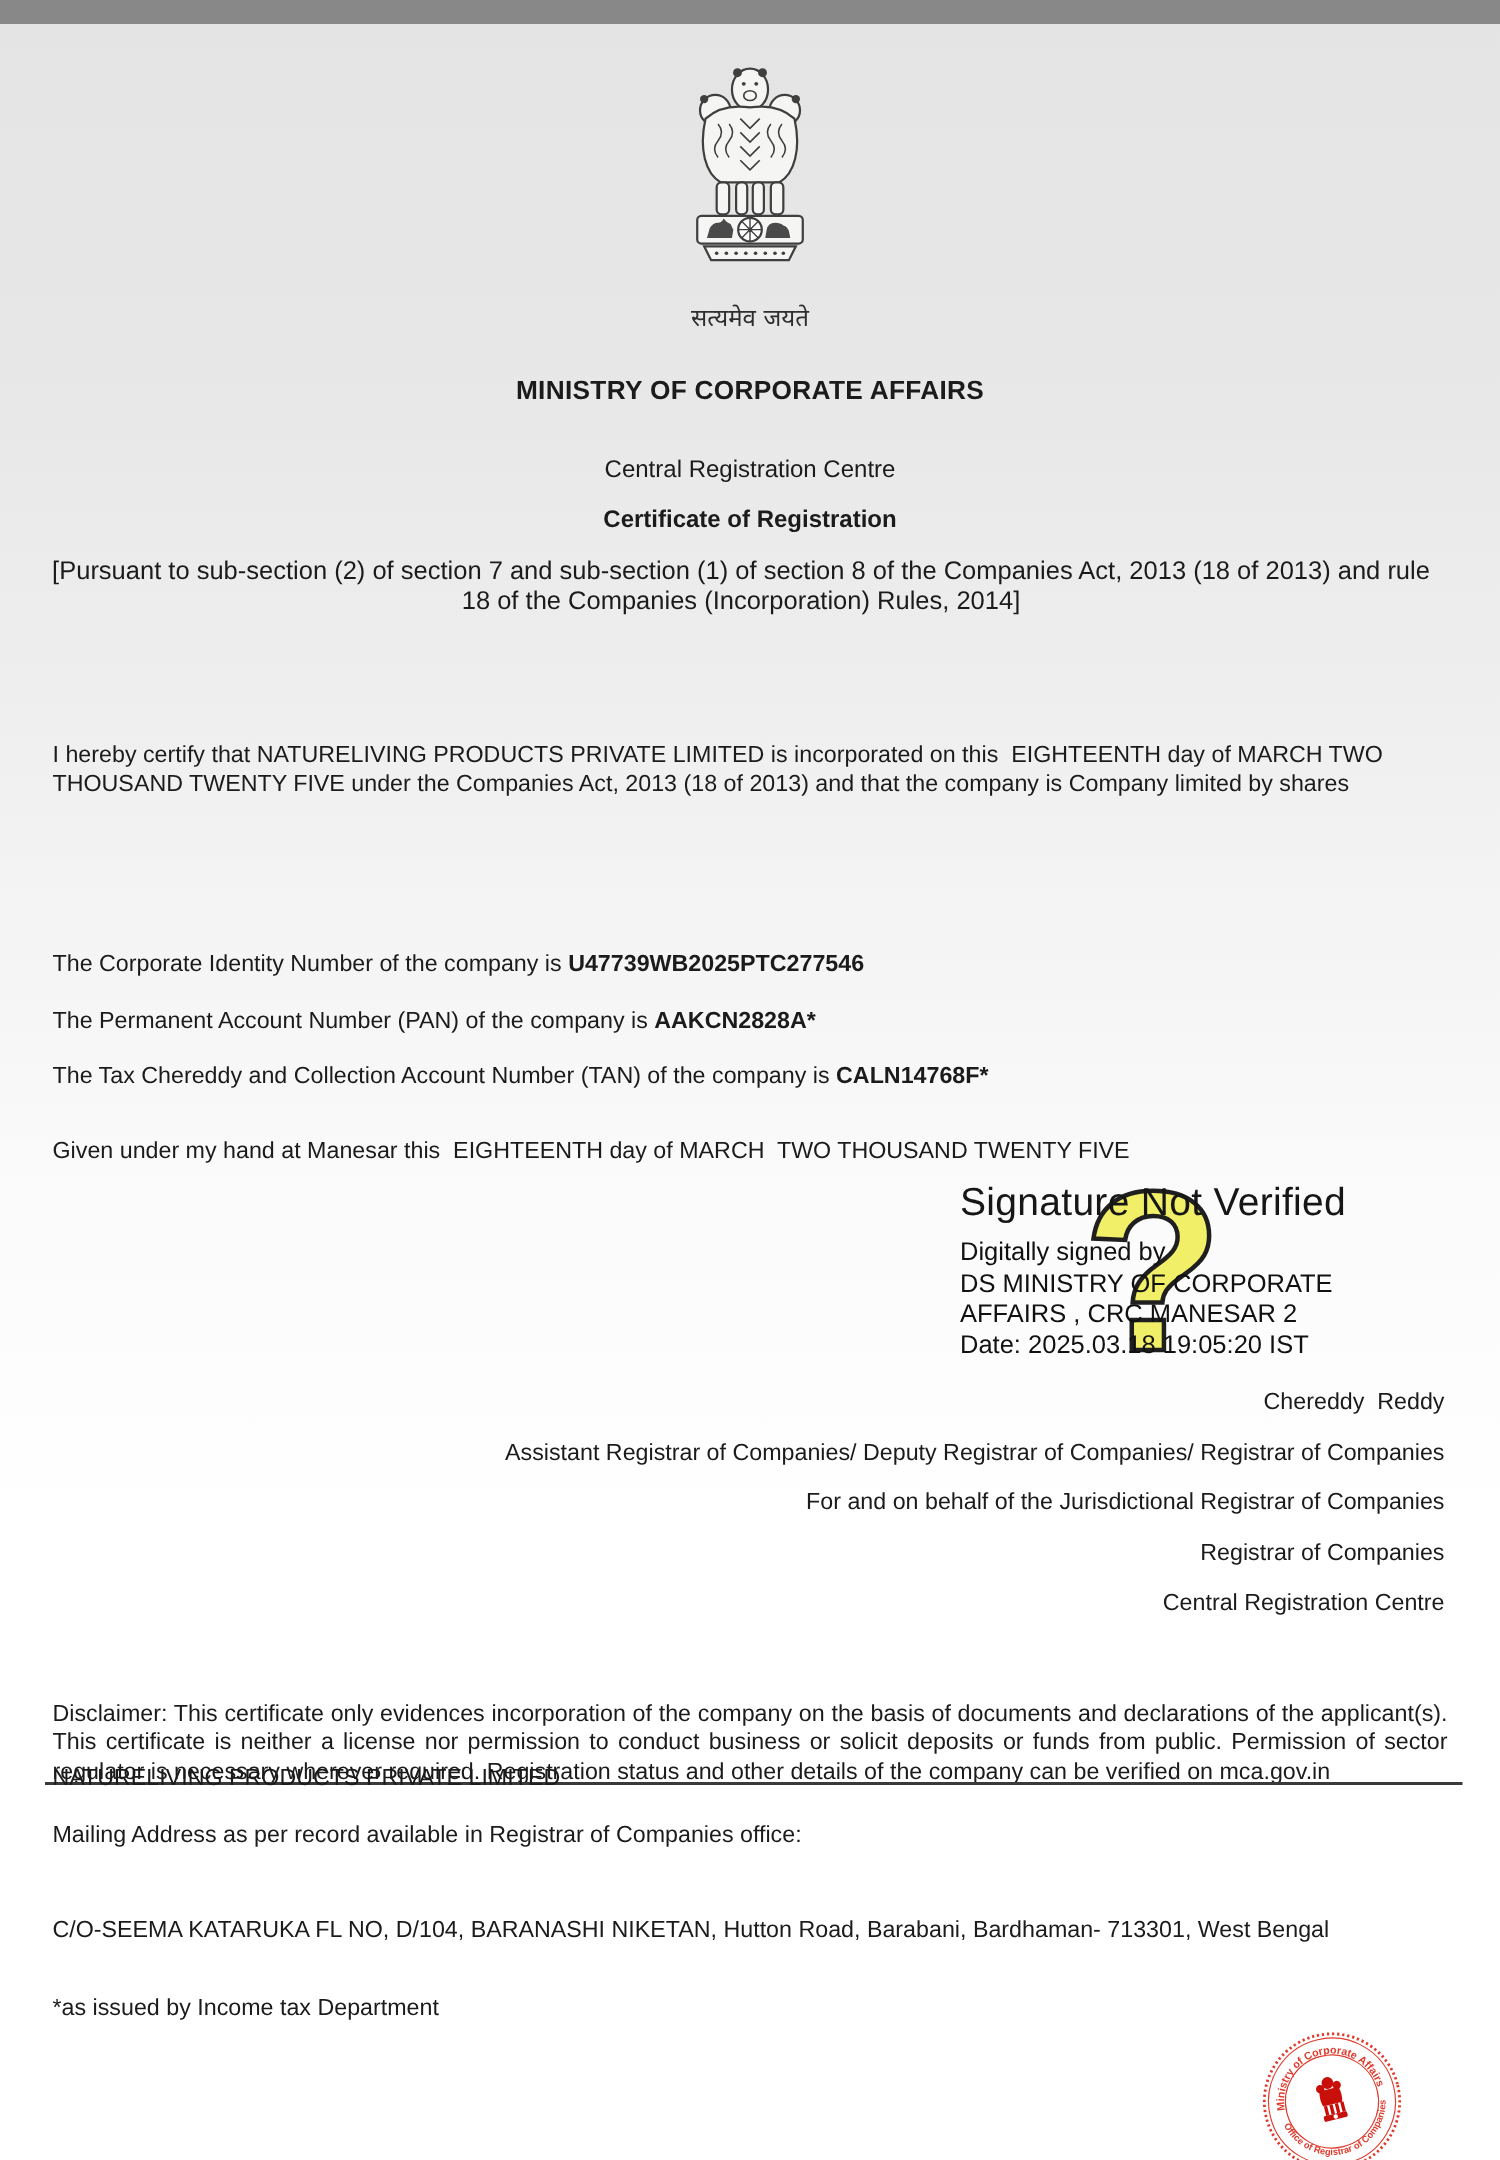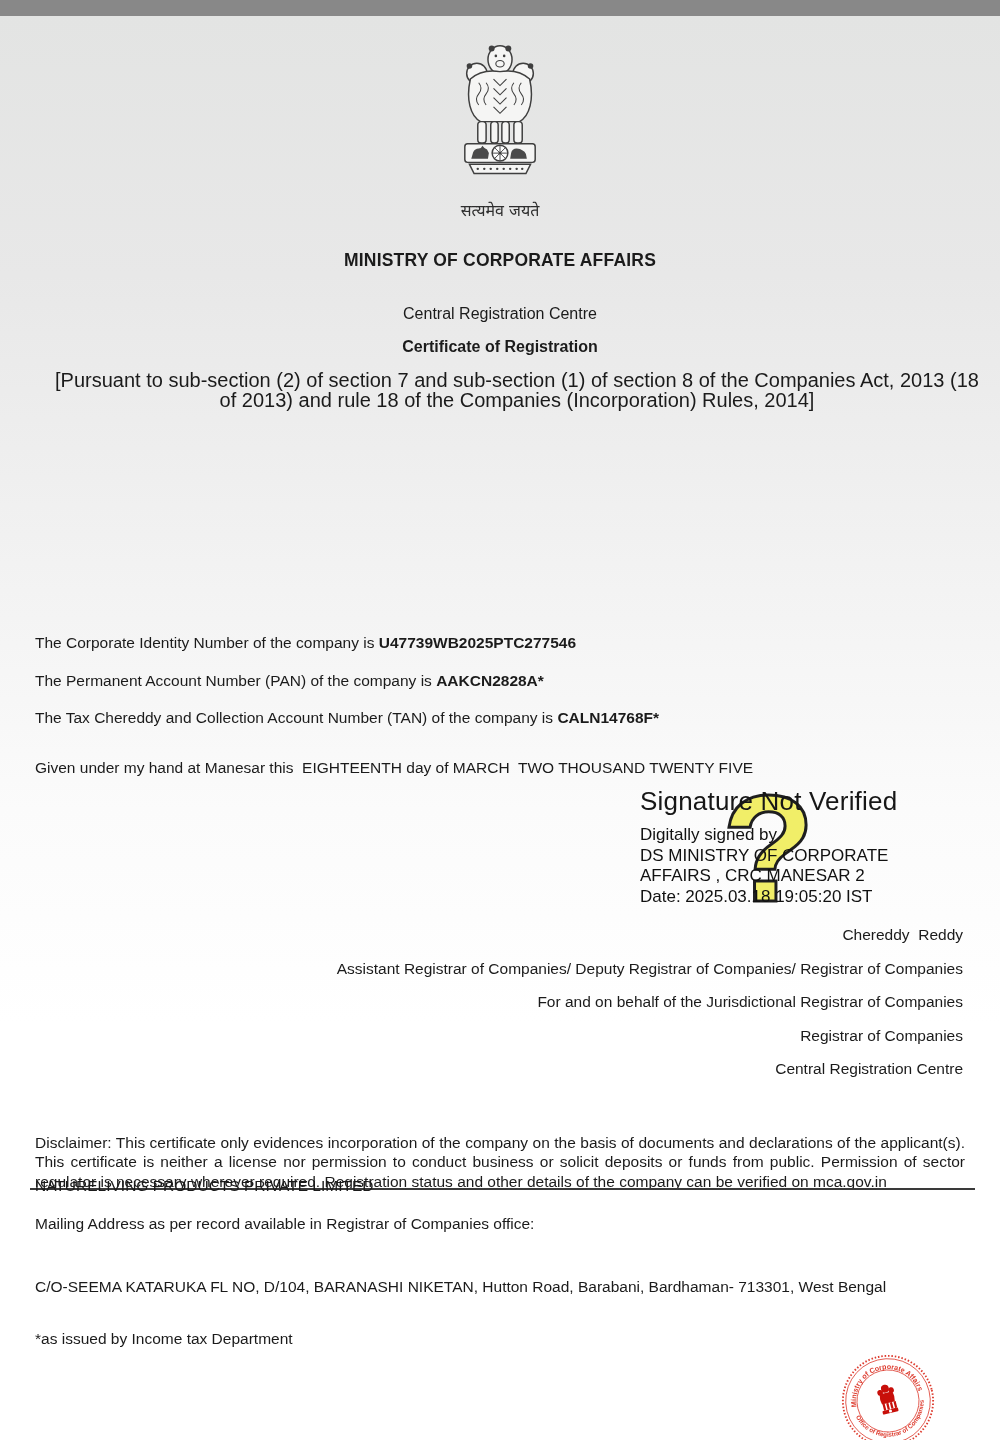--- a/index.html
+++ b/index.html
@@ -27,7 +27,7 @@
   .gov-header{top:234px;left:0;right:0;font-size:17.5px;font-weight:bold;line-height:20px;letter-spacing:.2px;}
   .crc-line{top:289px;left:0;right:0;font-size:16px;}
   .cert-title{top:322px;left:0;right:0;font-size:16px;font-weight:bold;}
-  .pursuant{top:355px;left:52px;width:930px;font-size:20px;line-height:19.5px;}
+  .pursuant{top:355px;left:29px;width:930px;font-size:17px;line-height:19.5px;}
 
   .para{font-size:15.5px;line-height:19.5px;}
   .certify{top:462px;left:35px;width:932px;}

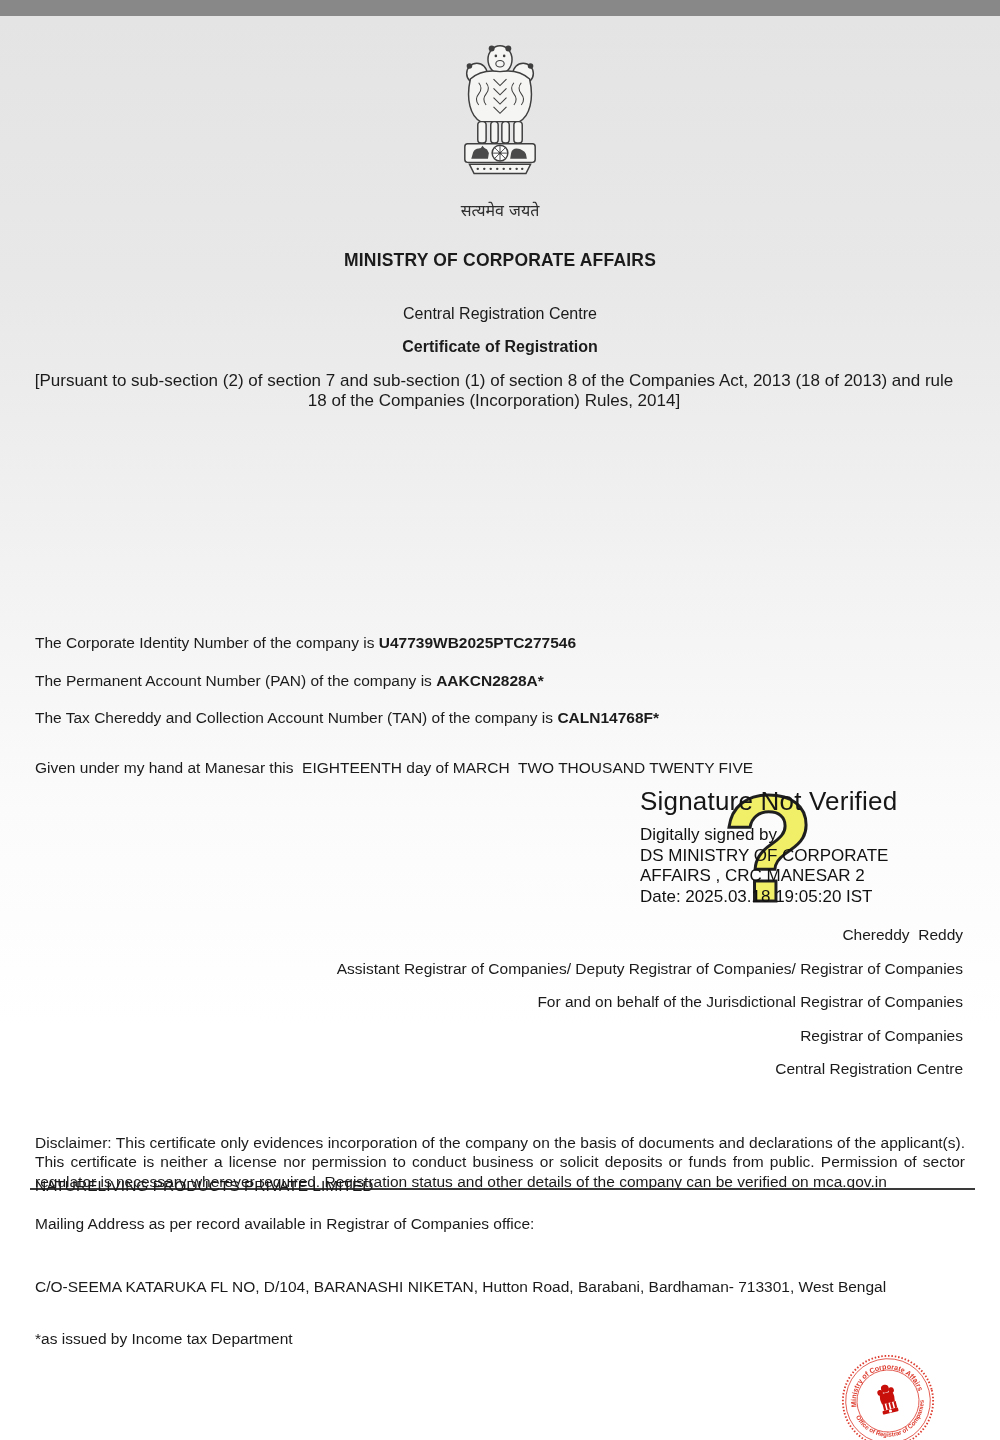--- a/index.html
+++ b/index.html
@@ -134,6 +134,7 @@
   <div class="abs cert-title center">Certificate of Registration</div>
   <div class="abs pursuant center">[Pursuant to sub-section (2) of section 7 and sub-section (1) of section 8 of the Companies Act, 2013 (18 of 2013) and rule 18 of the Companies (Incorporation) Rules, 2014]</div>
 
+  <p class="abs para certify prewrap">I hereby certify that NATURELIVING PRODUCTS PRIVATE LIMITED is incorporated on this  EIGHTEENTH day of MARCH TWO THOUSAND TWENTY FIVE under the Companies Act, 2013 (18 of 2013) and that the company is Company limited by shares</p>
 
   <p class="abs para idline-cin"><span>The Corporate Identity Number of the company is </span><span class="bold">U47739WB2025PTC277546</span></p>
 

